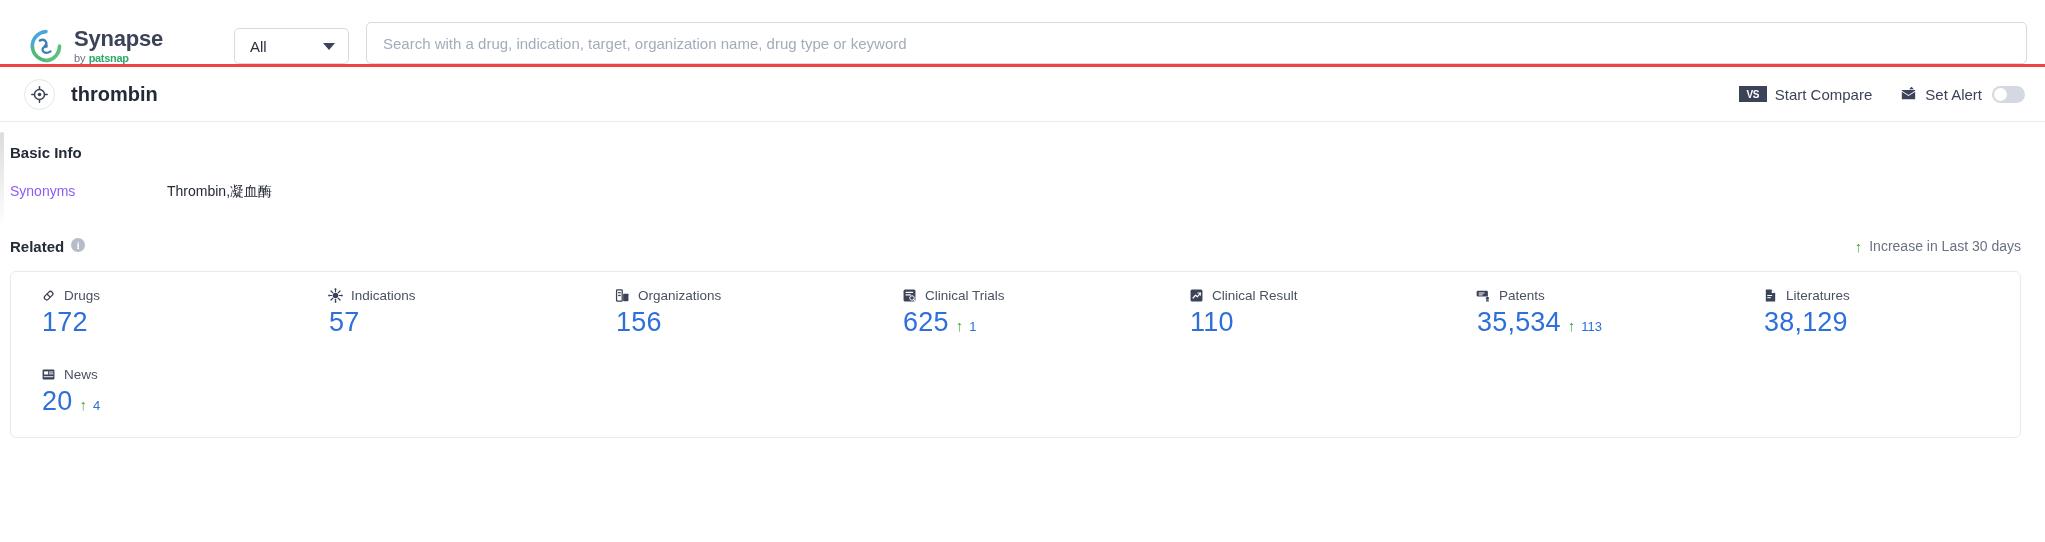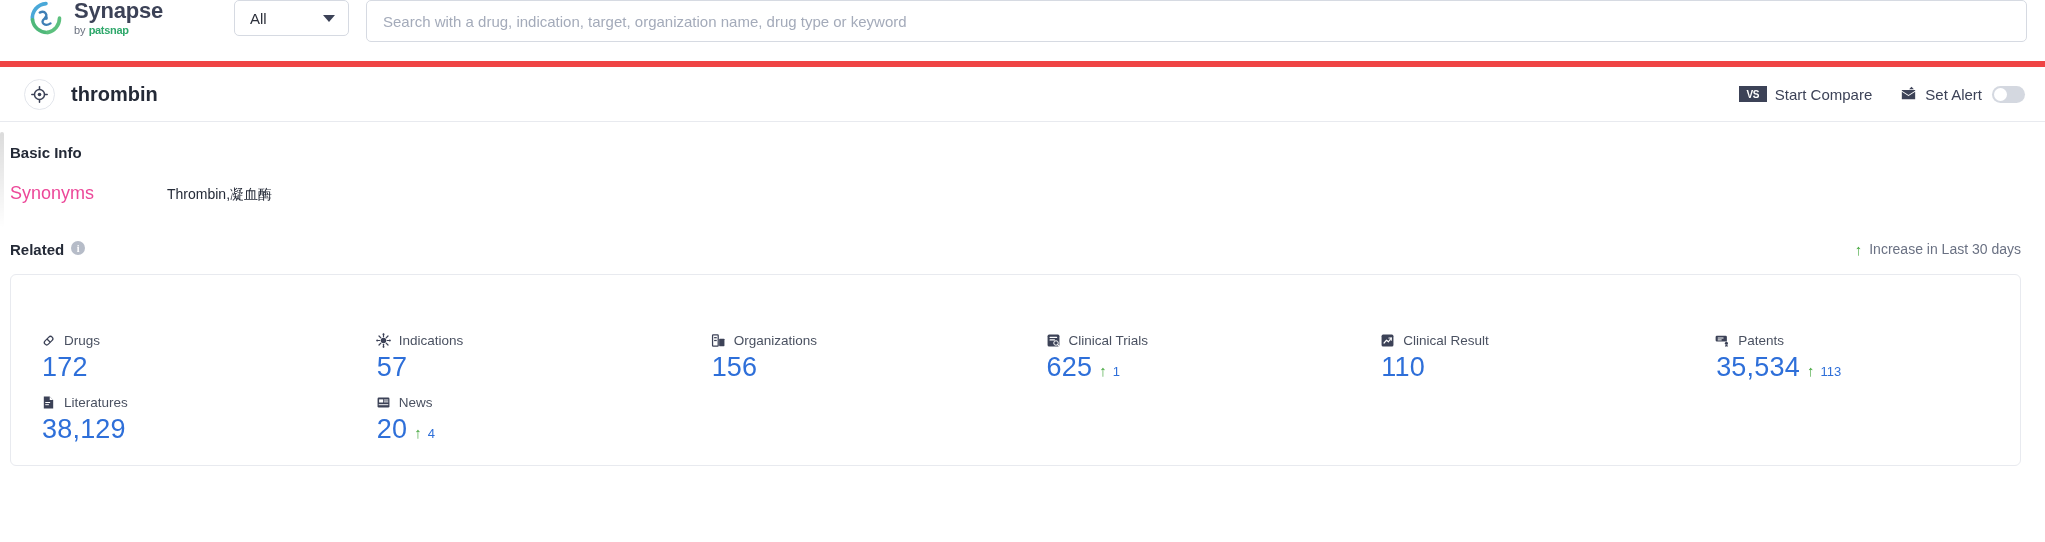--- a/index.html
+++ b/index.html
@@ -16,9 +16,9 @@
   .topbar {
     height: 67px;
     display: flex;
-    align-items: flex-start;
+    align-items: flex-end;
     background: #ffffff;
-    border-bottom: 6px solid #ef4444;
+    border-bottom: 3px solid #ef4444;
     padding-left: 28px;
     position: relative;
   }

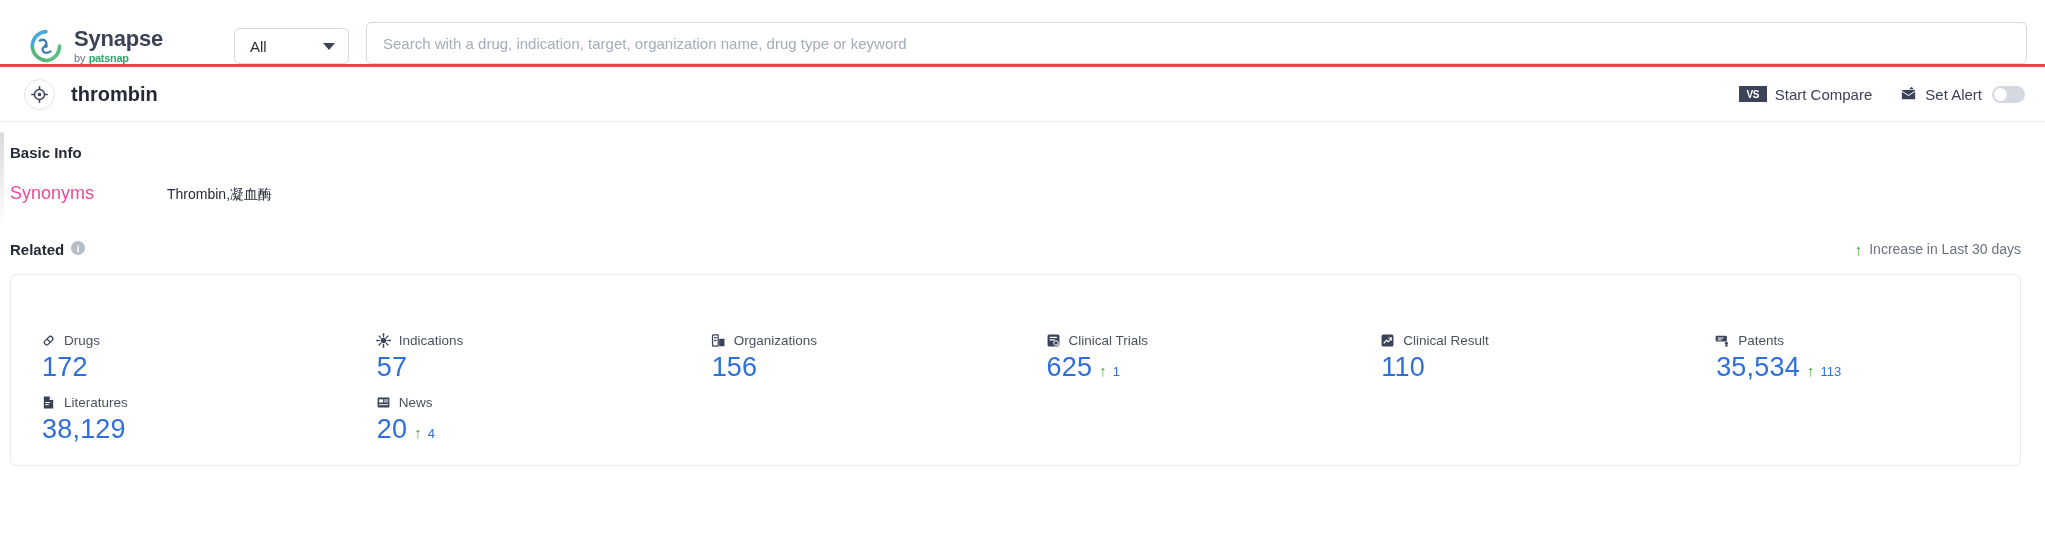--- a/index.html
+++ b/index.html
@@ -178,8 +178,8 @@
   }
   .syn-label {
     width: 157px;
-    font-size: 18px;
-    color: #ec4899;
+    font-size: 14px;
+    color: #8b5cf6;
     flex: none;
   }
   .syn-value {

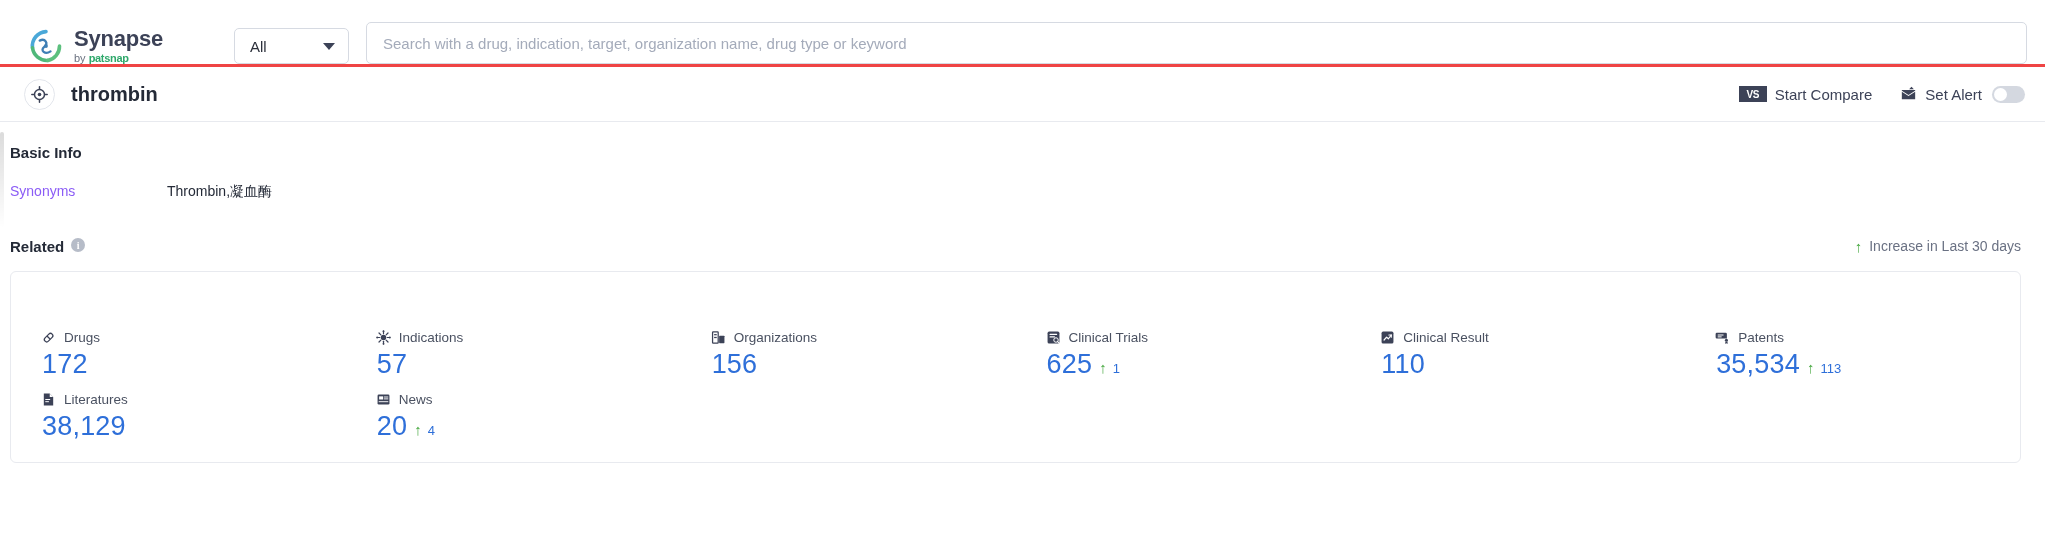--- a/index.html
+++ b/index.html
@@ -227,9 +227,8 @@
   }
   .stats-grid {
     display: grid;
-    grid-template-columns: repeat(6, 1fr);
-    row-gap: 12px;
-    margin-top: 42px;
+    grid-template-columns: repeat(7, 1fr);
+    row-gap: 29px;
   }
   .stat {
     padding-left: 30px;

